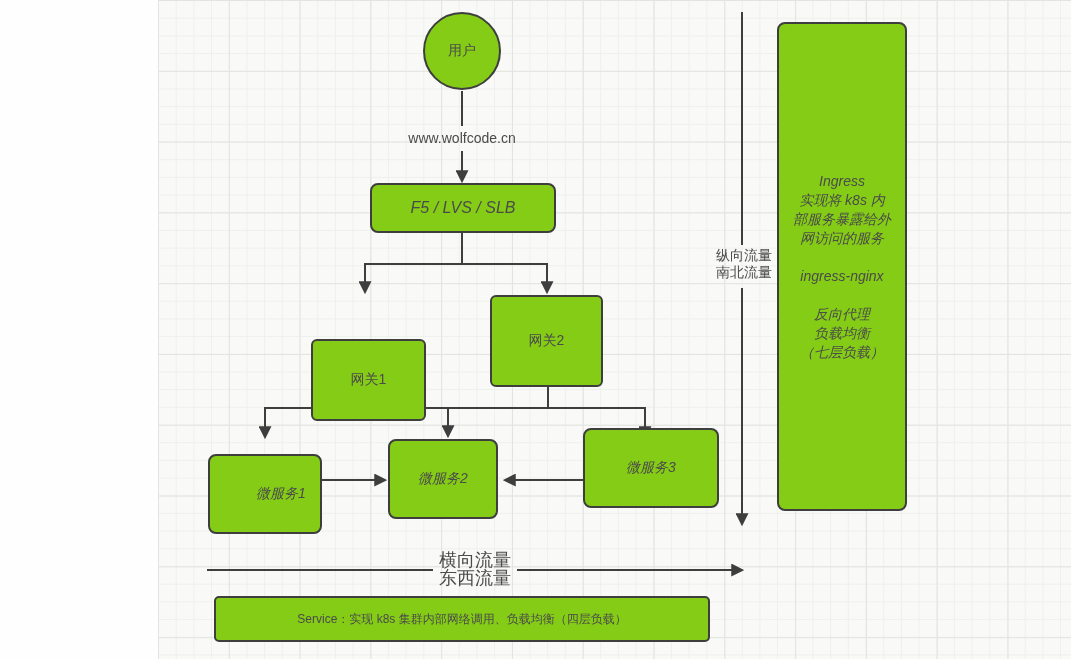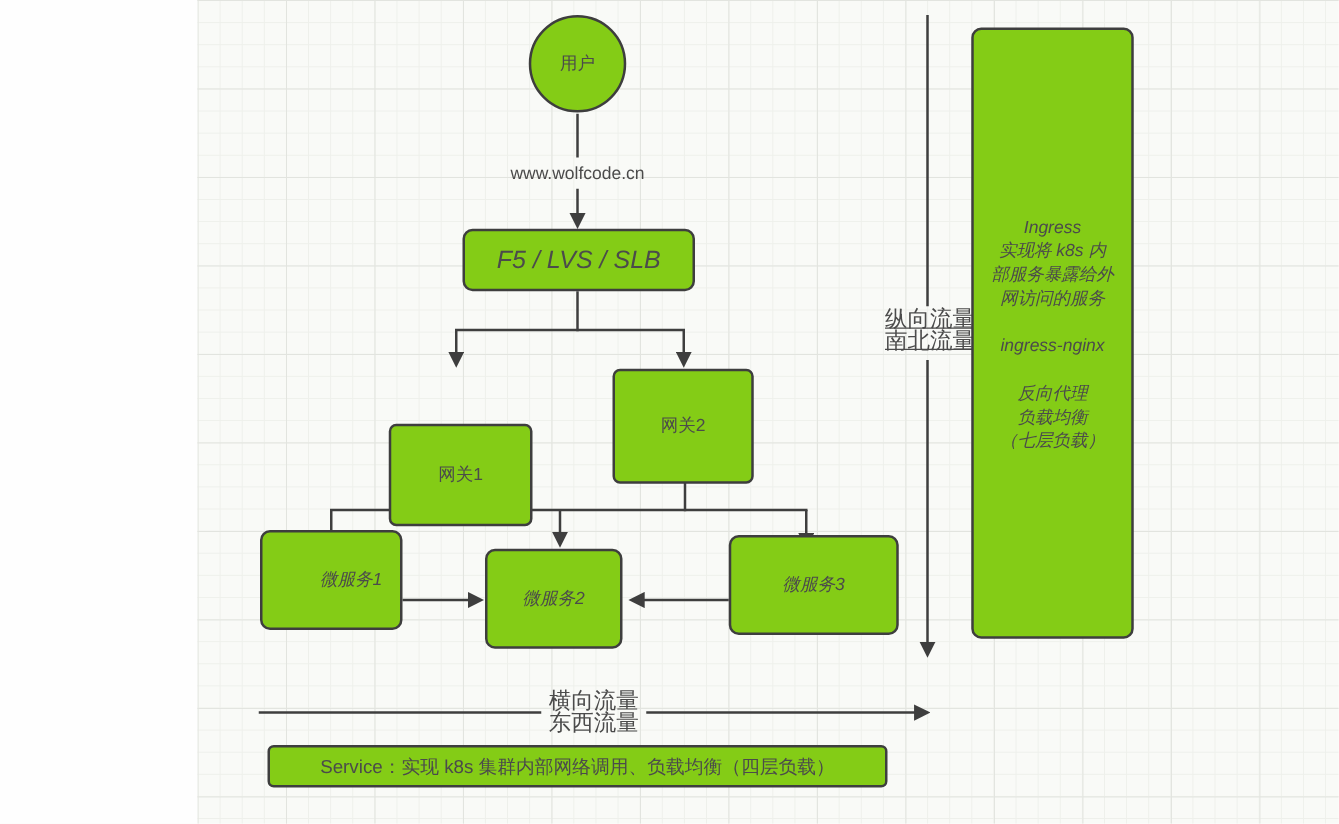--- a/index.html
+++ b/index.html
@@ -40,7 +40,7 @@
     left: 423px; top: 12px; width: 78px; height: 78px;
     border-radius: 50%;
   }
-  #node-lb     { left: 370px; top: 183px; width: 186px; height: 50px; font-size: 20px; }
+  #node-lb     { left: 370px; top: 183px; width: 186px; height: 50px; font-size: 16px; }
   #node-gw1    { left: 311px; top: 295px; width: 115px; height: 82px; border-radius: 6px; margin-top: 44px; }
   #node-gw2    { left: 490px; top: 295px; width: 113px; height: 92px; border-radius: 6px; }
   #node-ms1    { left: 208px; top: 424px; width: 114px; height: 80px; padding-left: 32px; }

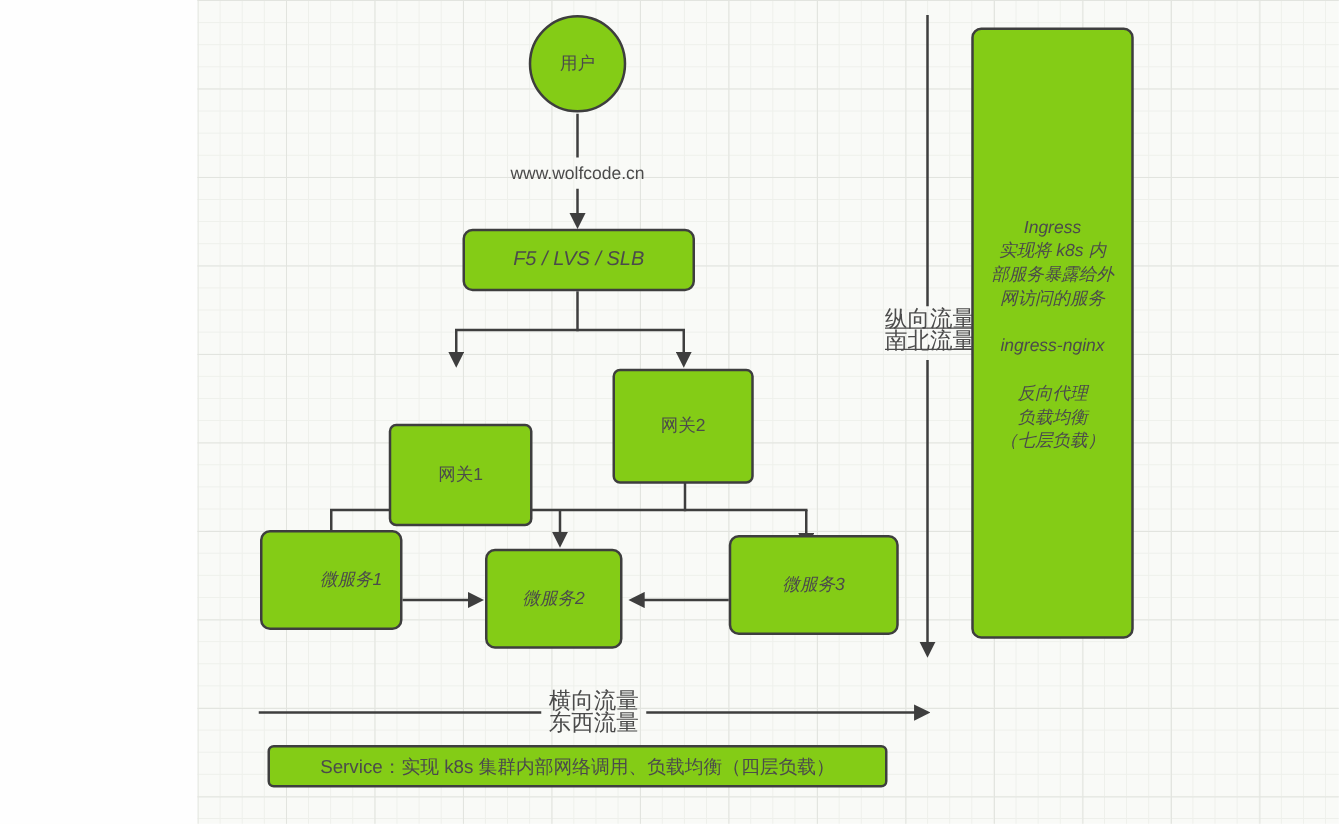--- a/index.html
+++ b/index.html
@@ -61,7 +61,7 @@
     white-space: pre-line;
   }
   #label-domain { left: 462px; top: 130px; transform: translateX(-50%); font-size: 14px; }
-  #label-vflow  { left: 744px; top: 247px; transform: translateX(-50%); font-size: 18px; line-height: 17px; text-decoration: underline; }
+  #label-vflow  { left: 744px; top: 247px; transform: translateX(-50%); font-size: 14px; line-height: 17px; }
   #label-hflow  { left: 475px; top: 551px; transform: translateX(-50%); font-size: 18px; line-height: 18px; }
 </style>
 </head>

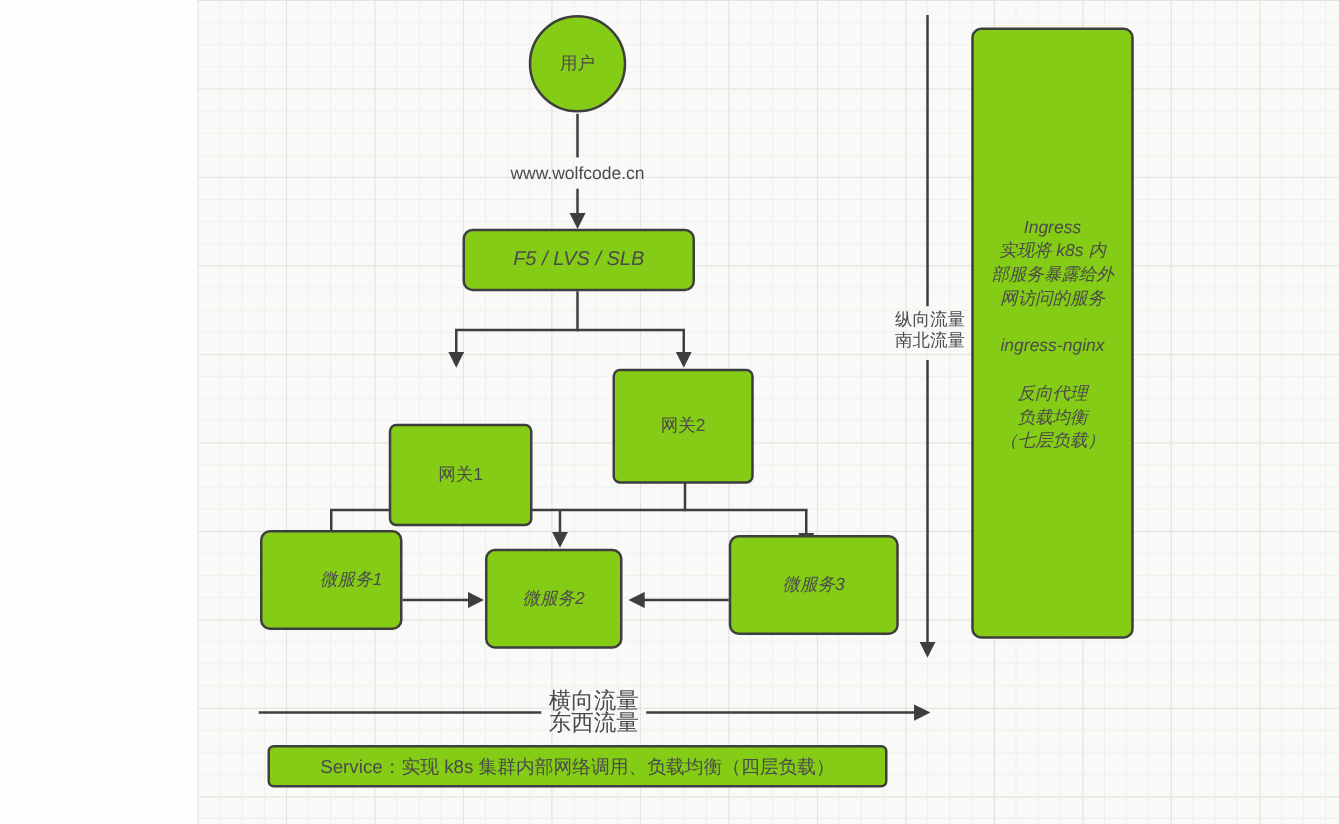--- a/index.html
+++ b/index.html
@@ -43,7 +43,7 @@
   #node-lb     { left: 370px; top: 183px; width: 186px; height: 50px; font-size: 16px; }
   #node-gw1    { left: 311px; top: 295px; width: 115px; height: 82px; border-radius: 6px; margin-top: 44px; }
   #node-gw2    { left: 490px; top: 295px; width: 113px; height: 92px; border-radius: 6px; }
-  #node-ms1    { left: 208px; top: 424px; width: 114px; height: 80px; padding-left: 32px; }
+  #node-ms1    { left: 208px; top: 454px; width: 114px; height: 80px; padding-left: 32px; }
   #node-ms2    { left: 388px; top: 439px; width: 110px; height: 80px; }
   #node-ms3    { left: 583px; top: 428px; width: 136px; height: 80px; }
   #node-ingress {

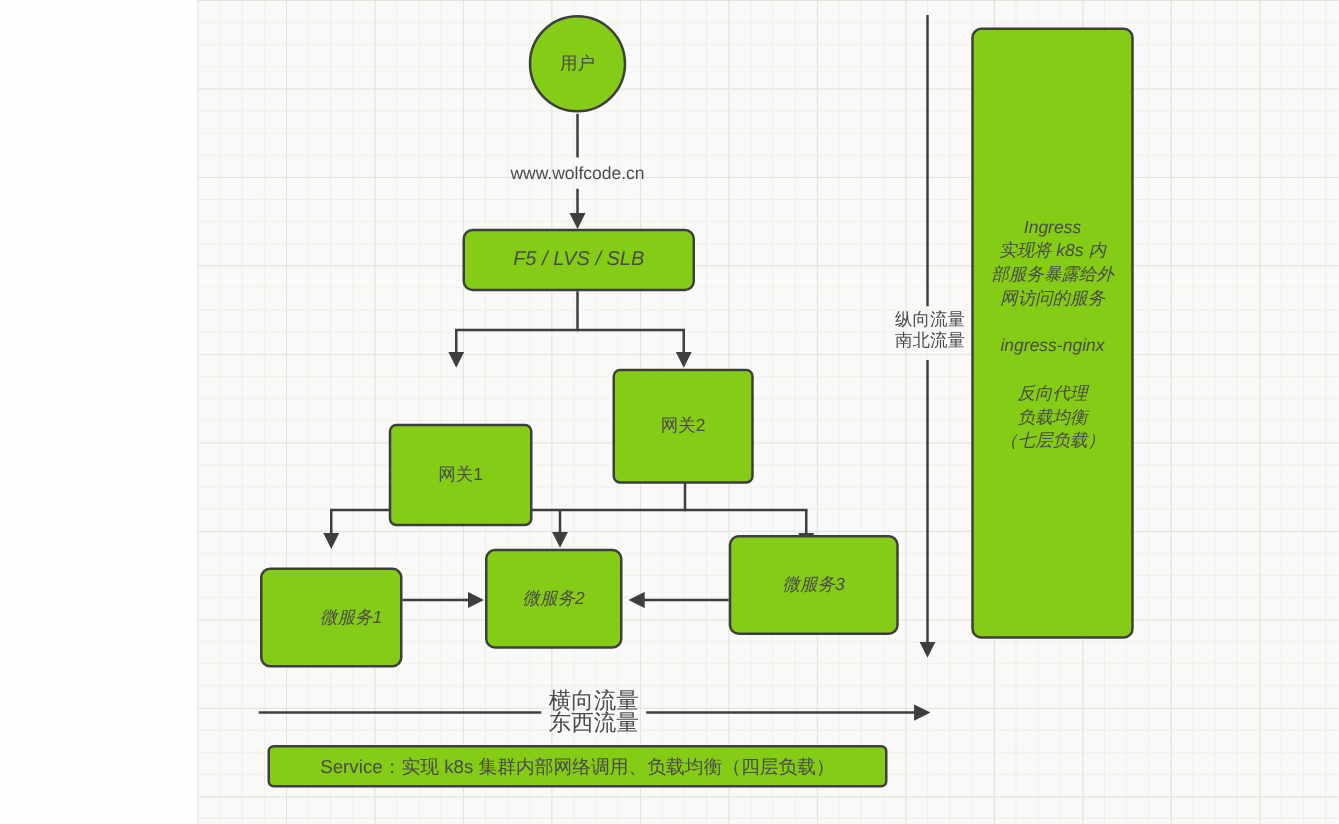--- a/index.html
+++ b/index.html
@@ -51,8 +51,8 @@
     white-space: pre-line; line-height: 19px; font-size: 14px;
   }
   #node-service {
-    left: 214px; top: 596px; width: 496px; height: 34px;
-    border-radius: 5px; font-size: 15px;
+    left: 214px; top: 596px; width: 496px; height: 46px;
+    border-radius: 5px; font-size: 12px;
   }
   .float-label {
     position: absolute;

